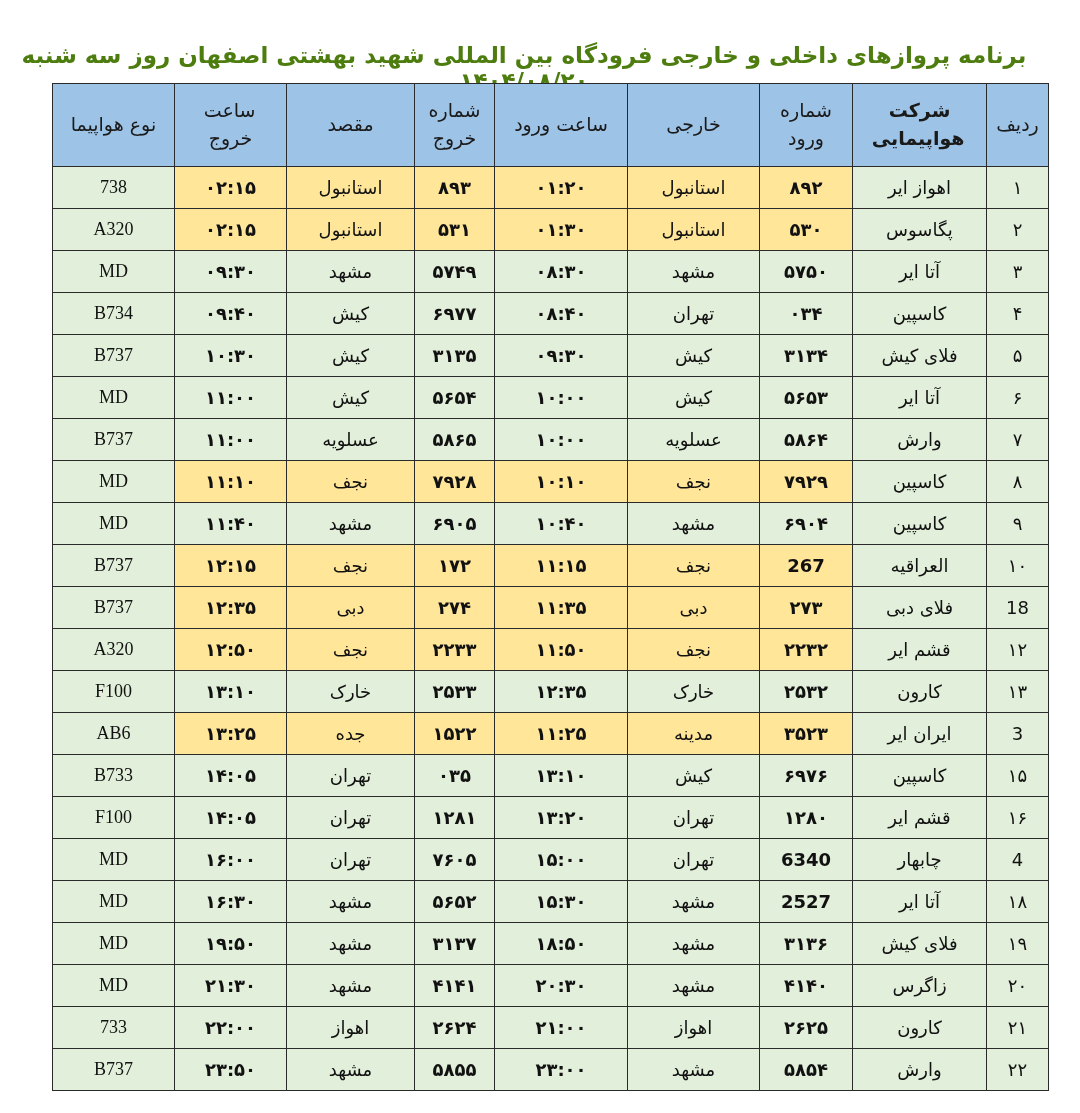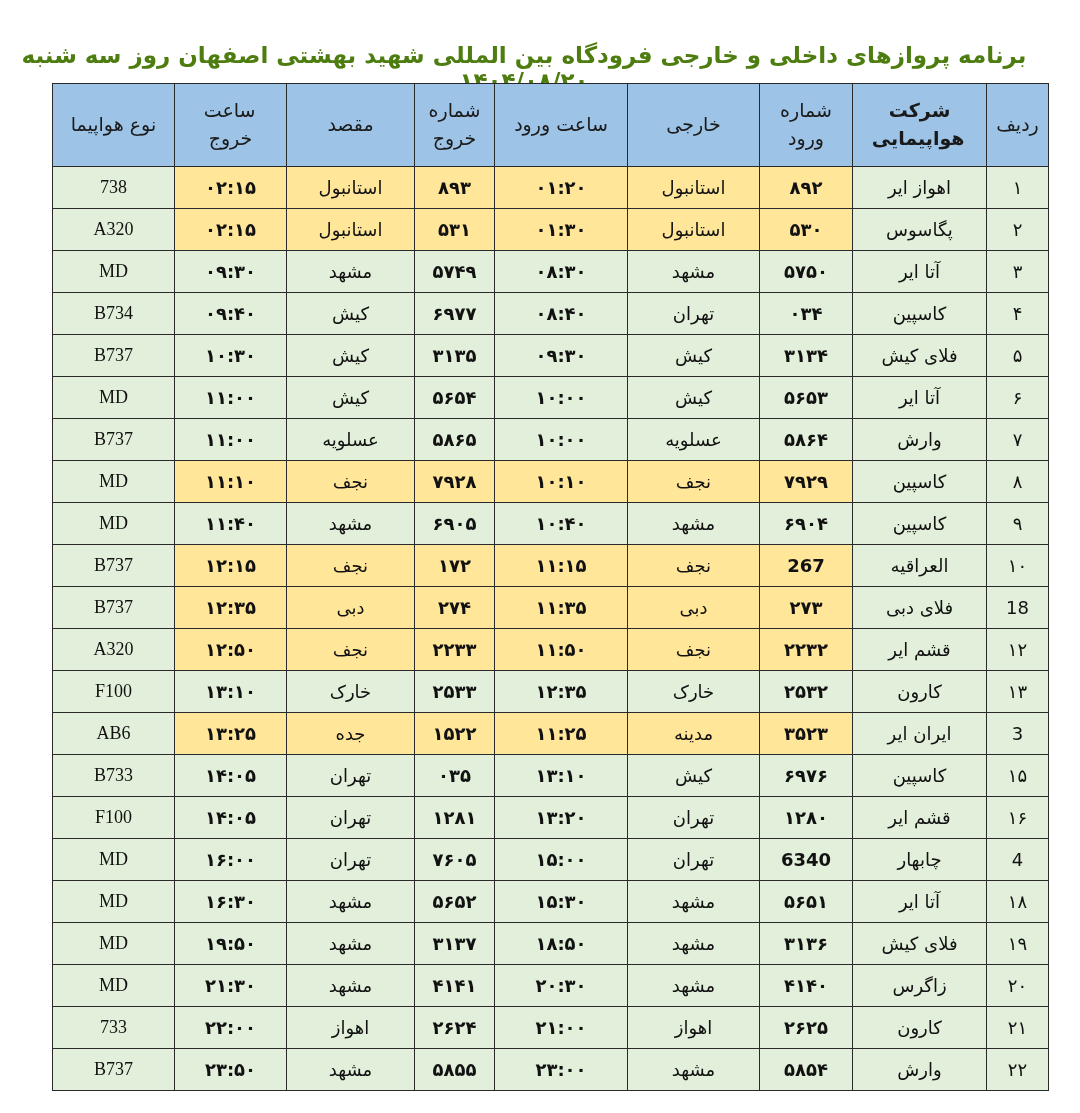--- a/index.html
+++ b/index.html
@@ -238,7 +238,7 @@
       <tr>
         <td class="g">۱۸</td>
         <td class="g">آتا ایر</td>
-        <td class="g num">۵۶۵۱</td>
+        <td class="g num">2527</td>
         <td class="g">مشهد</td>
         <td class="g num">۱۵:۳۰</td>
         <td class="g num">۵۶۵۲</td>

